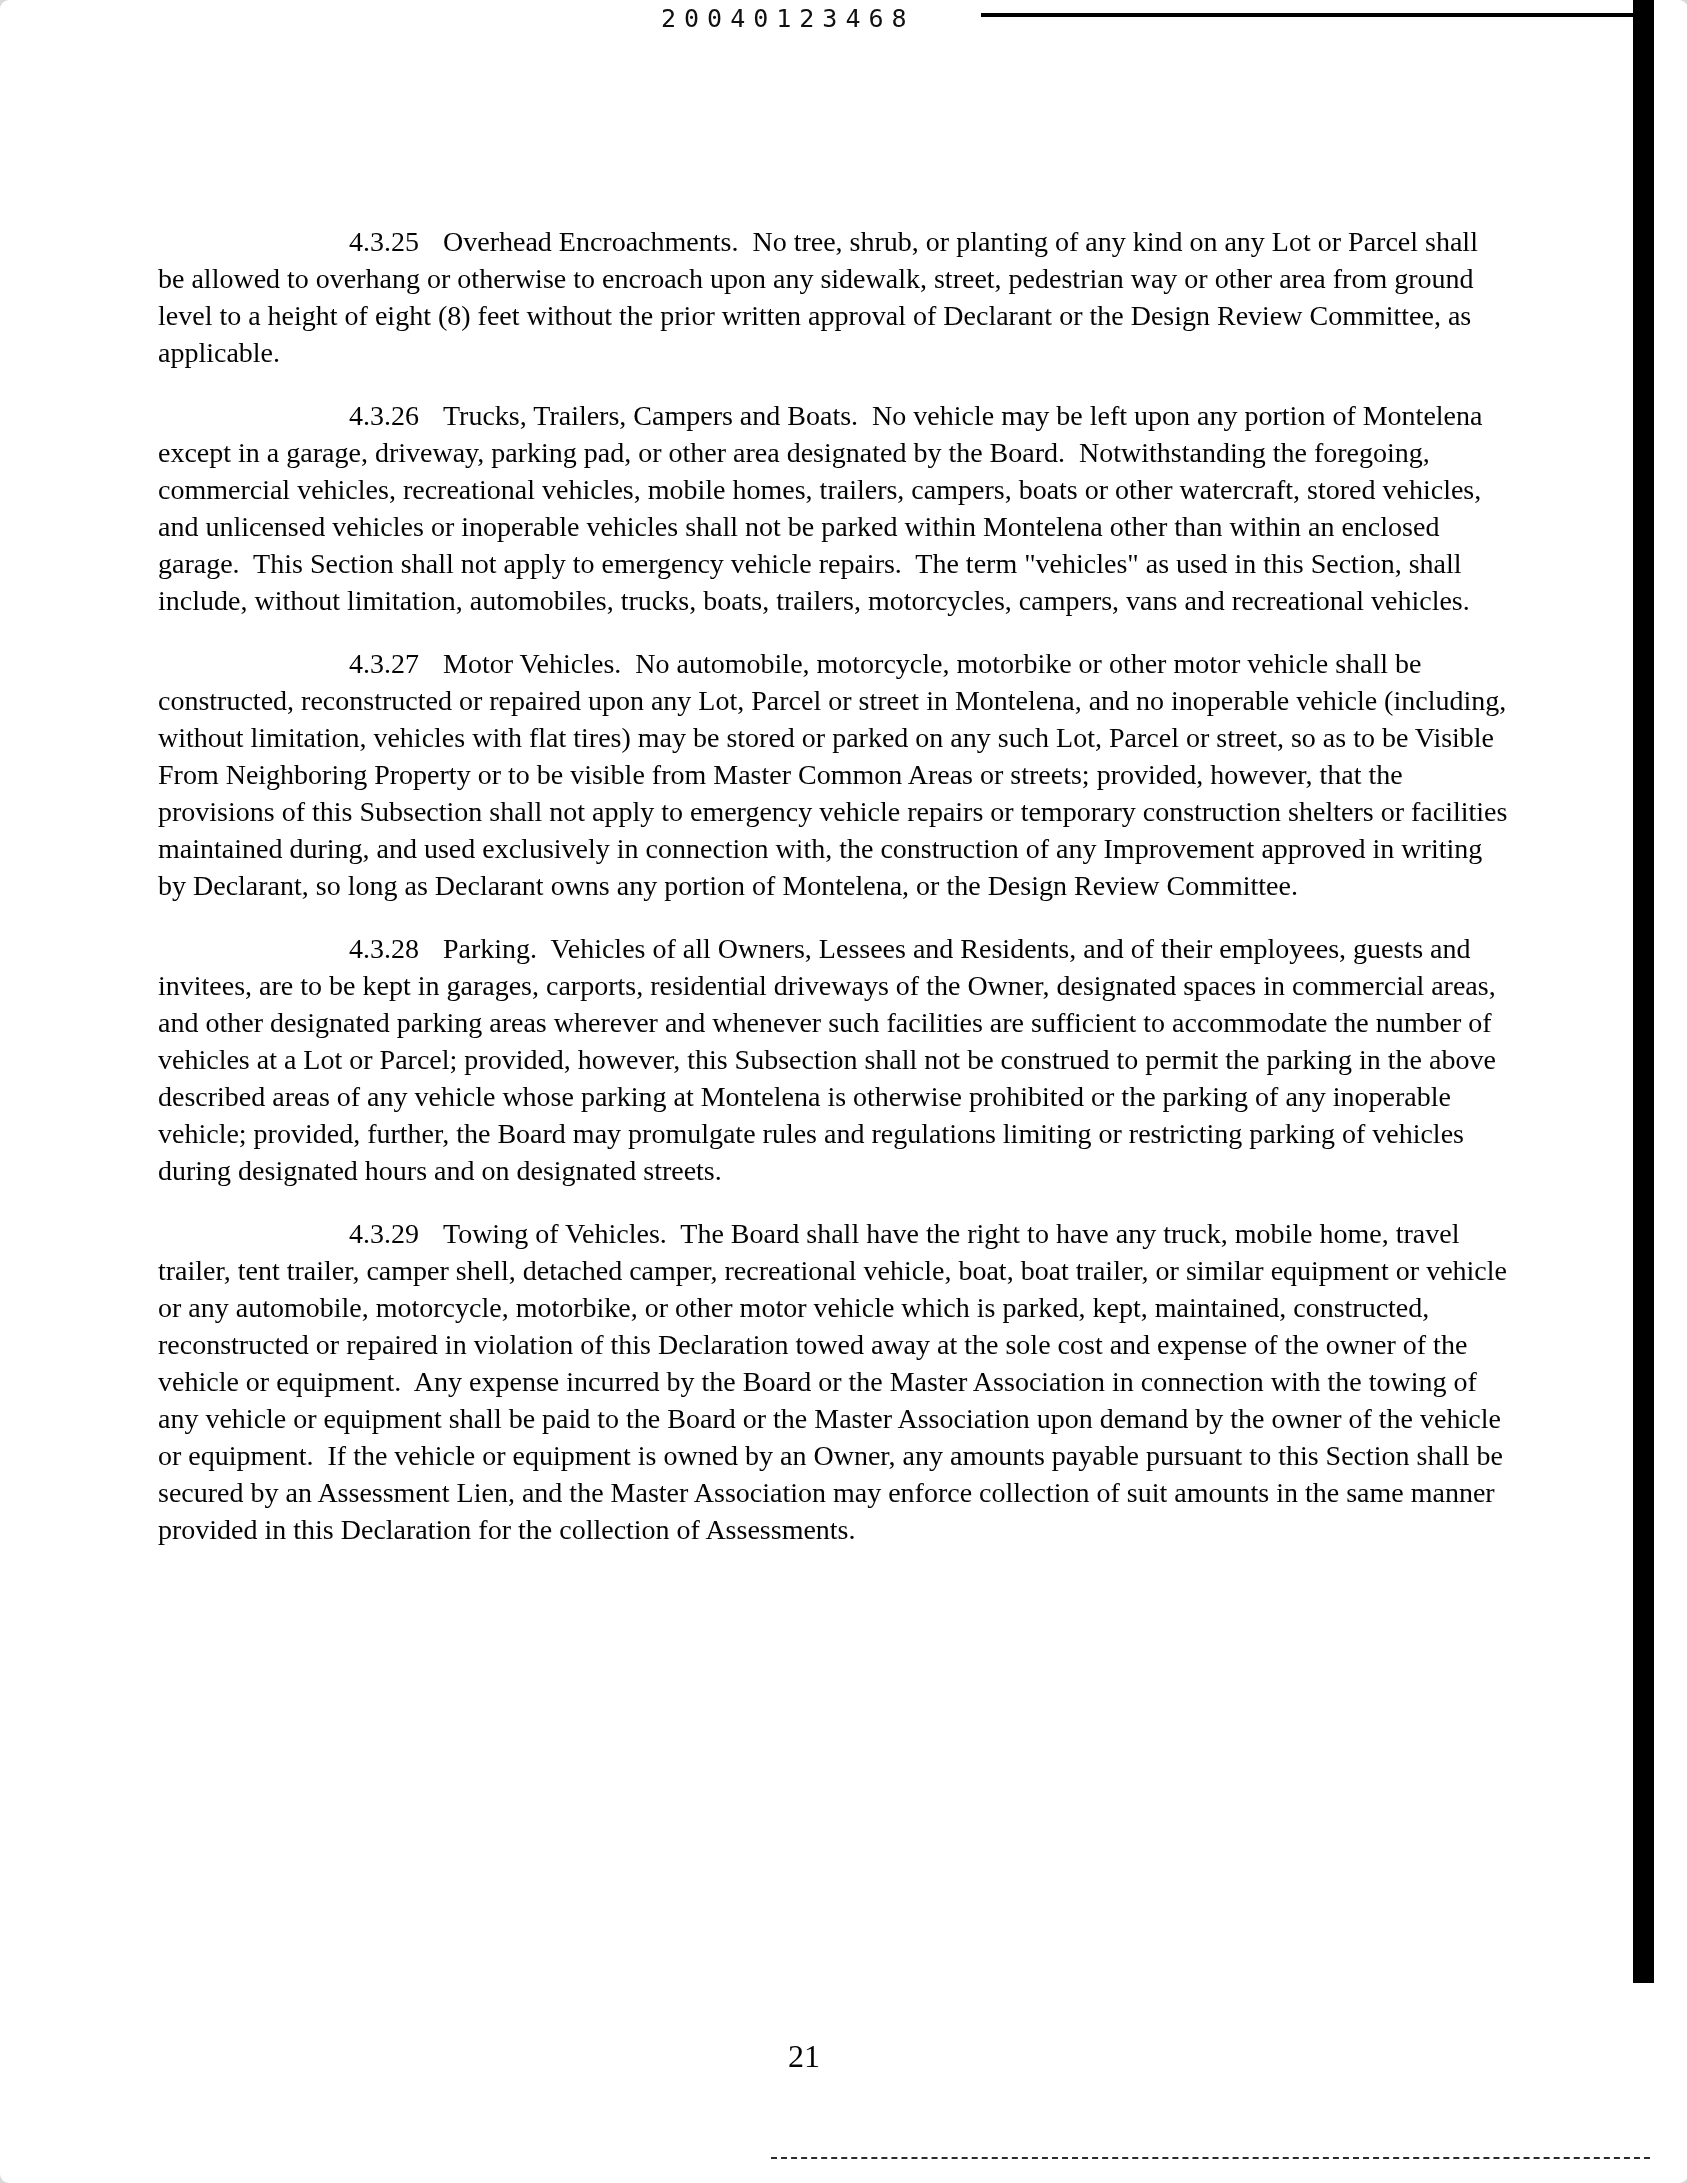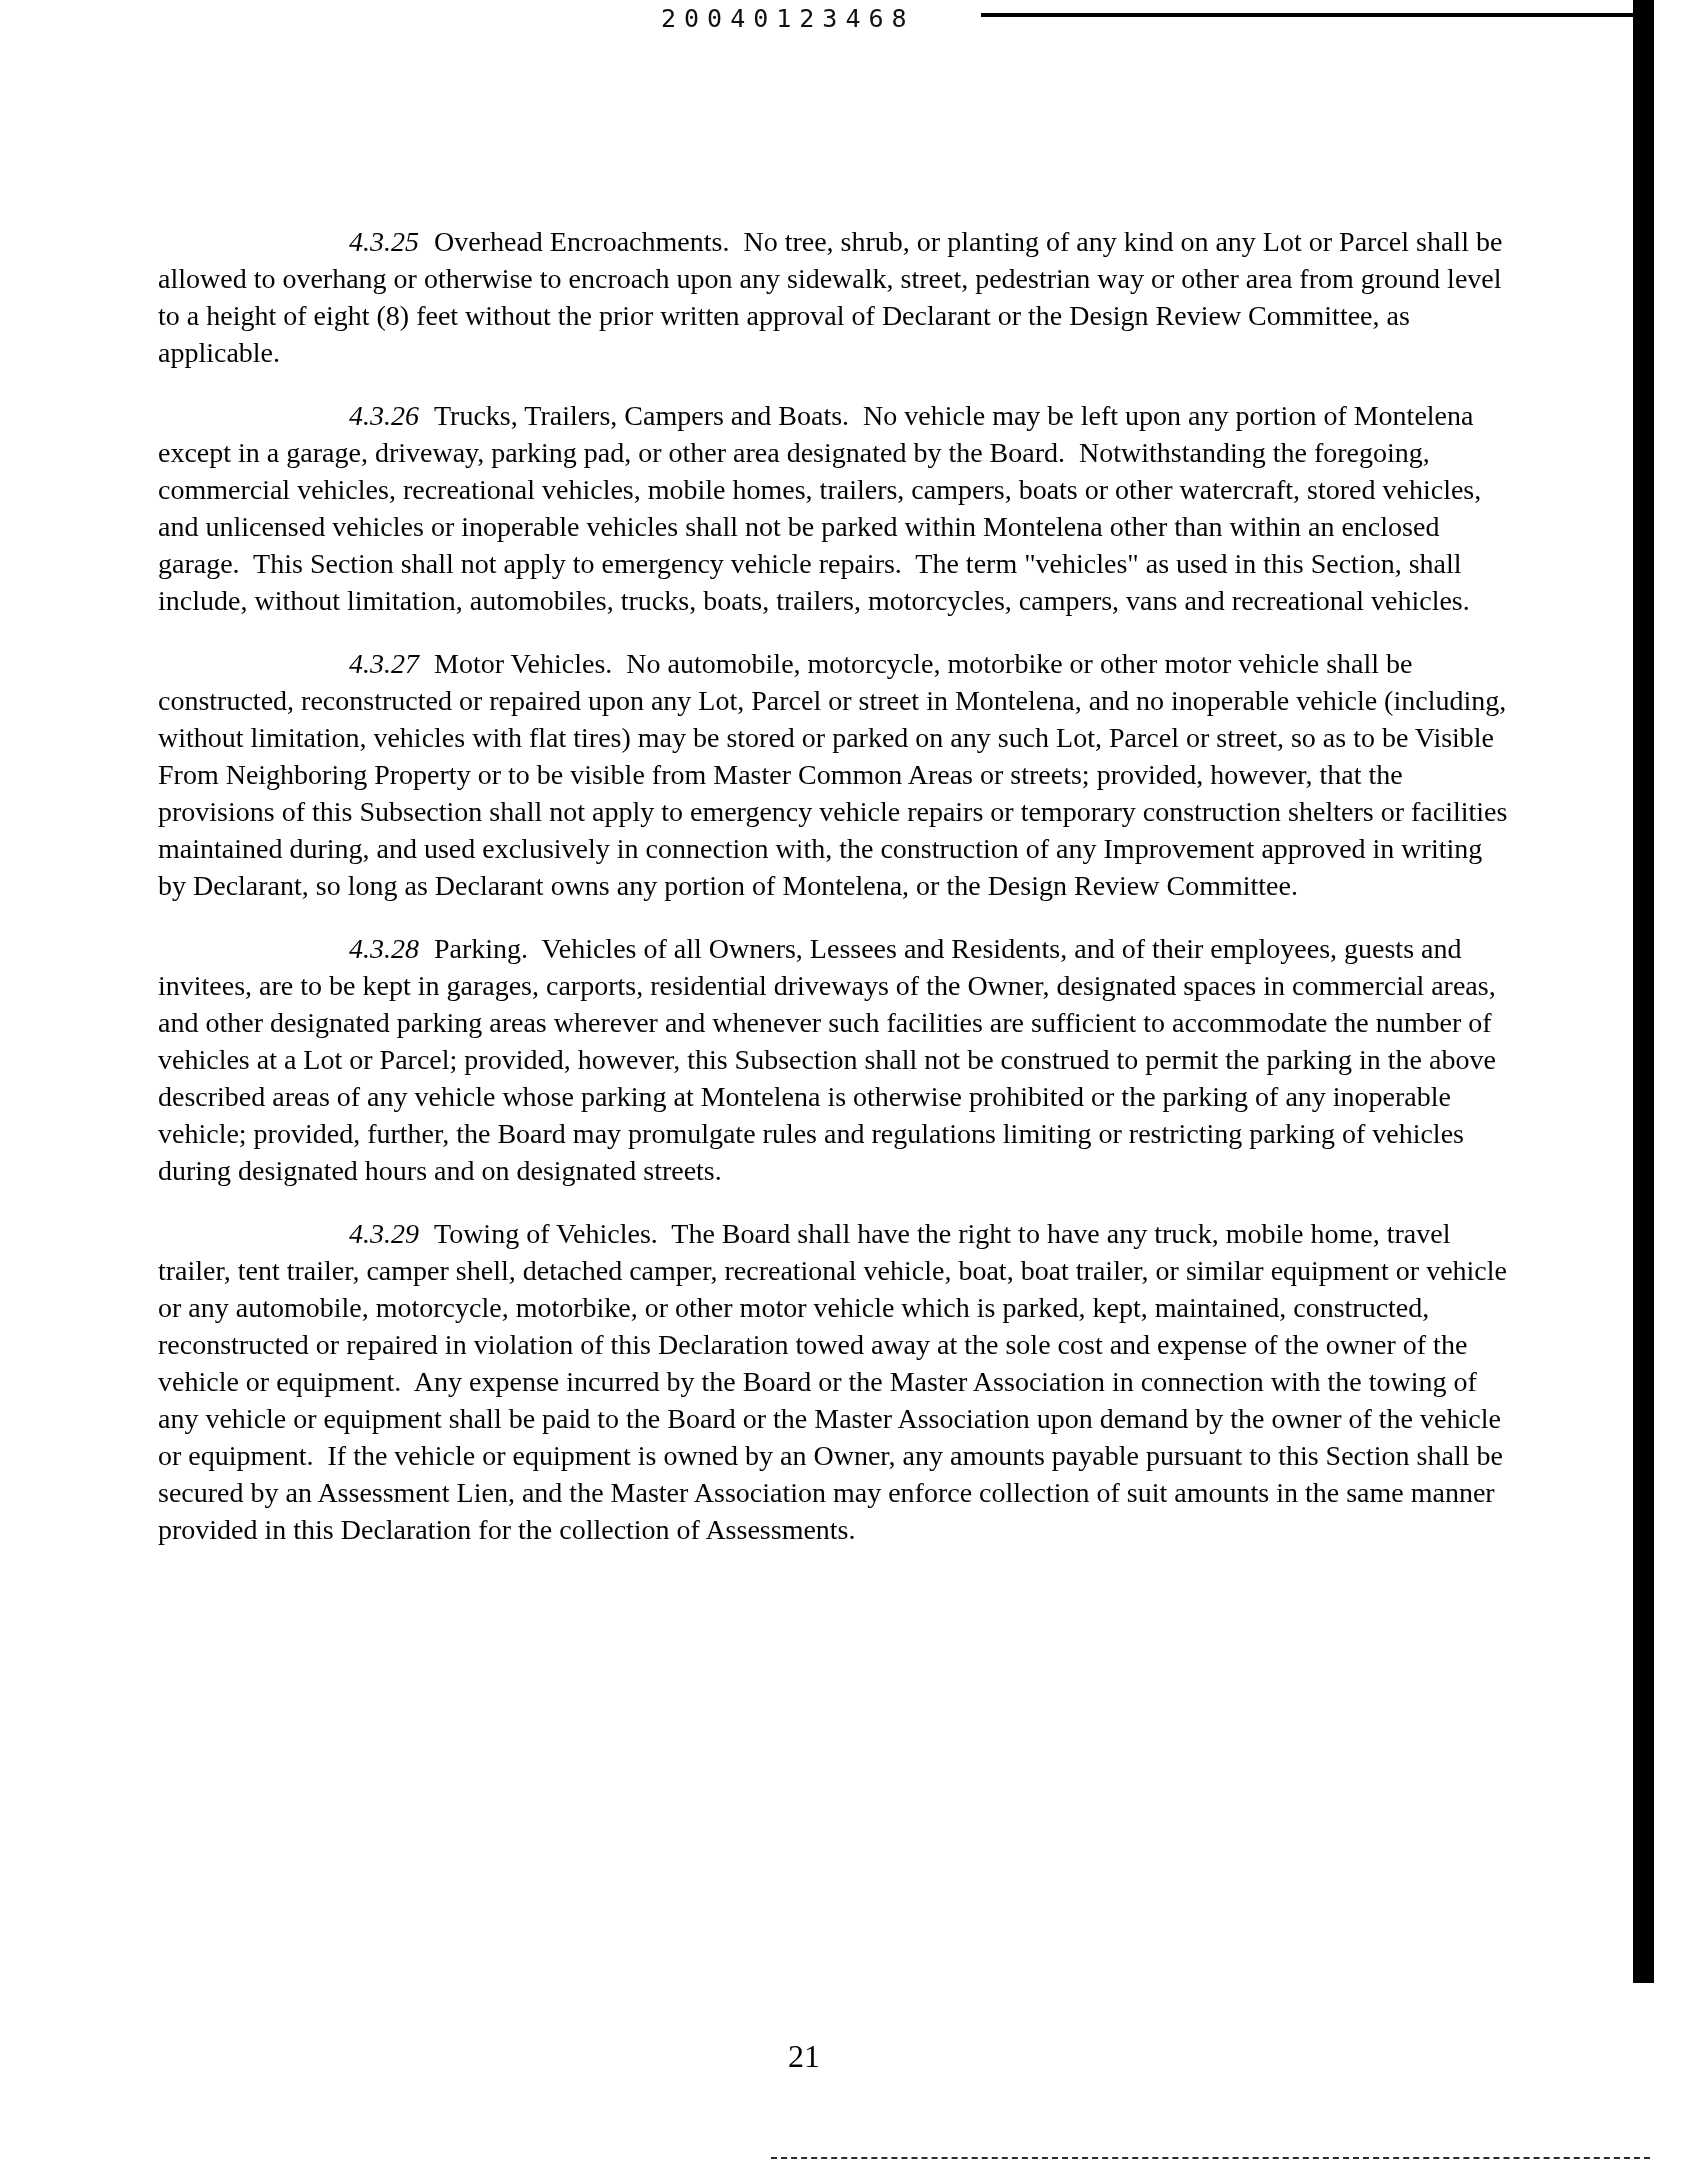--- a/index.html
+++ b/index.html
@@ -13,6 +13,7 @@
     color: #040404;
     overflow: hidden;
     margin: 0 auto;
+    border-radius: 9px;
   }
   .doc-number {
     position: absolute;

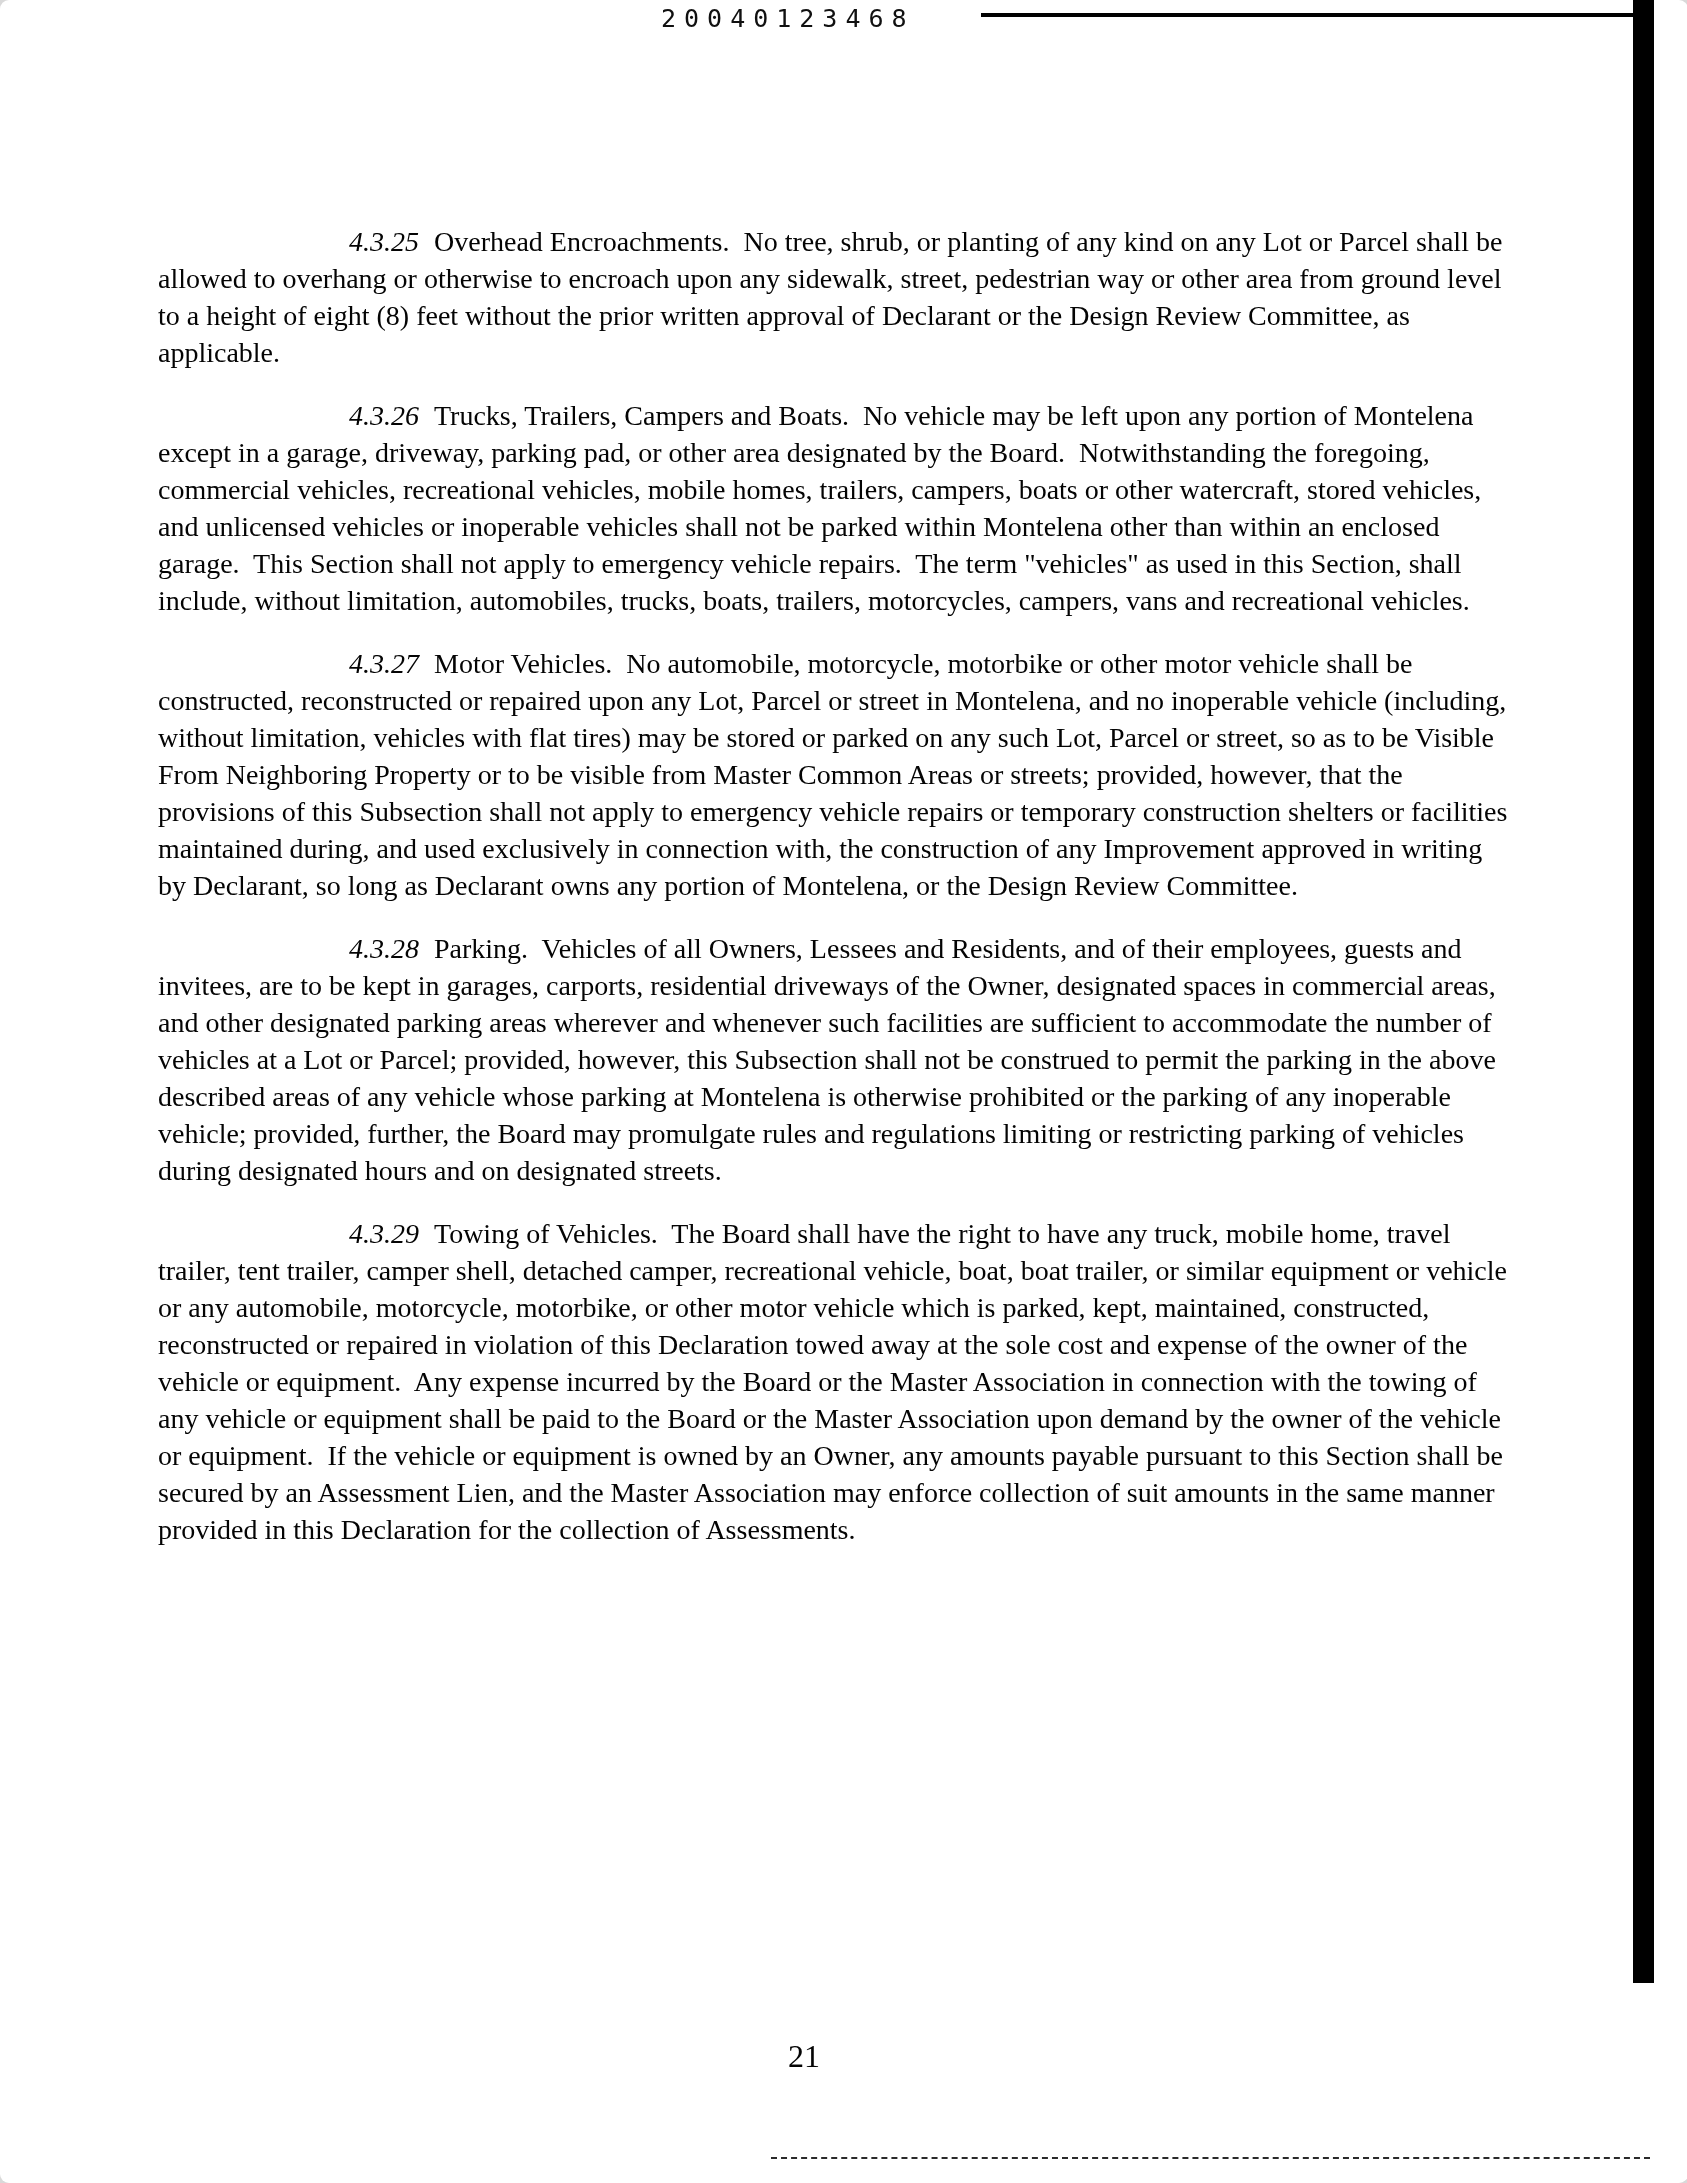--- a/index.html
+++ b/index.html
@@ -55,7 +55,7 @@
     text-indent: 191px;
   }
   .para + .para { margin-top: 26px; }
-  .sec-num { margin-right: 15px; font-style: italic; }
+  .sec-num { margin-right: 24px; }
   .sec-title {
     text-decoration-thickness: 2px;
     text-underline-offset: 4px;

